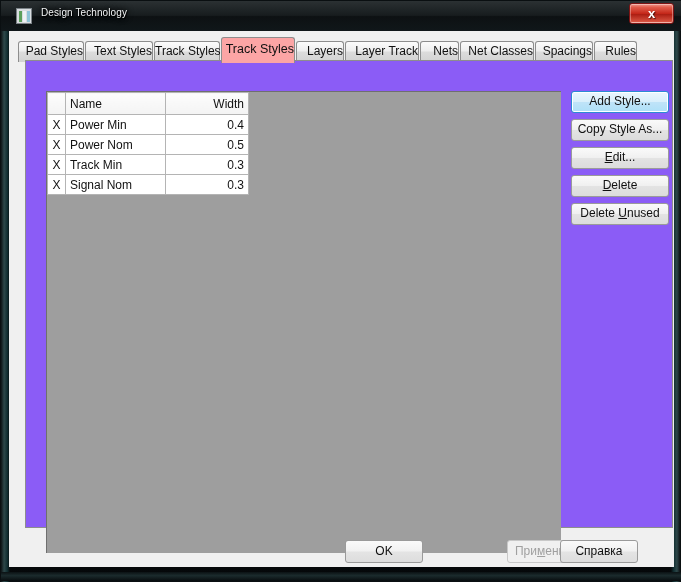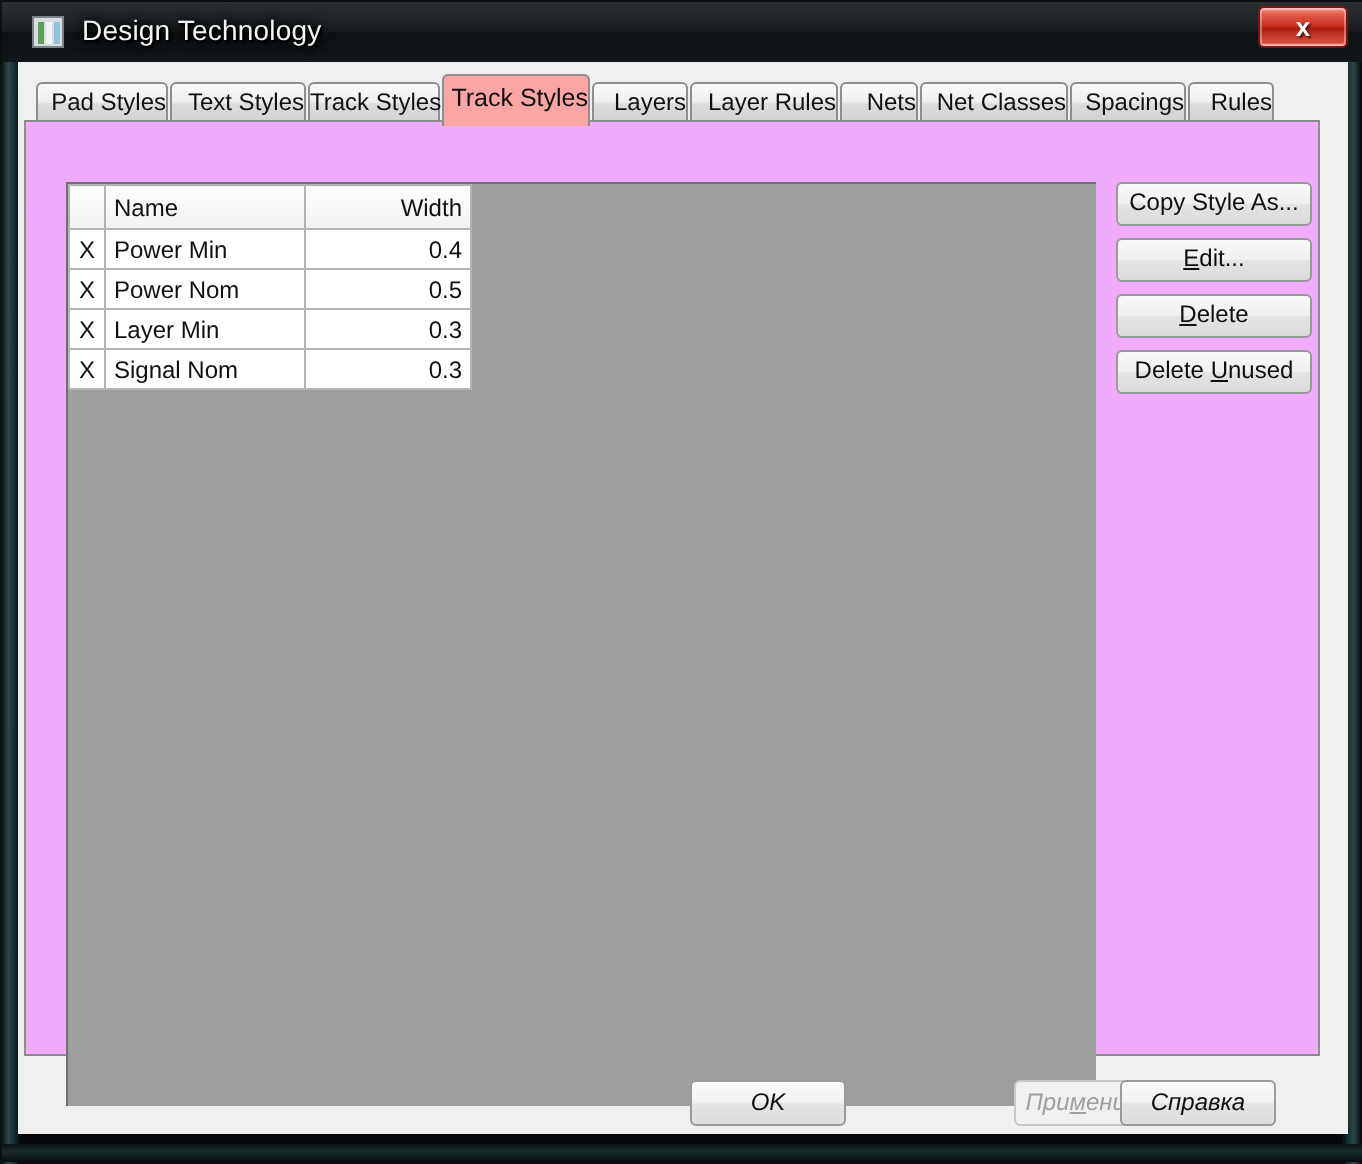--- a/index.html
+++ b/index.html
@@ -69,7 +69,7 @@
     position: absolute;
     left: 40px; top: 6px;
     color: #f2f4f5;
-    font-size: 14px;
+    font-size: 10px;
     text-shadow: 0 0 4px #000, 0 0 7px #000, 1px 1px 1px #000;
     letter-spacing: .1px;
     white-space: nowrap;

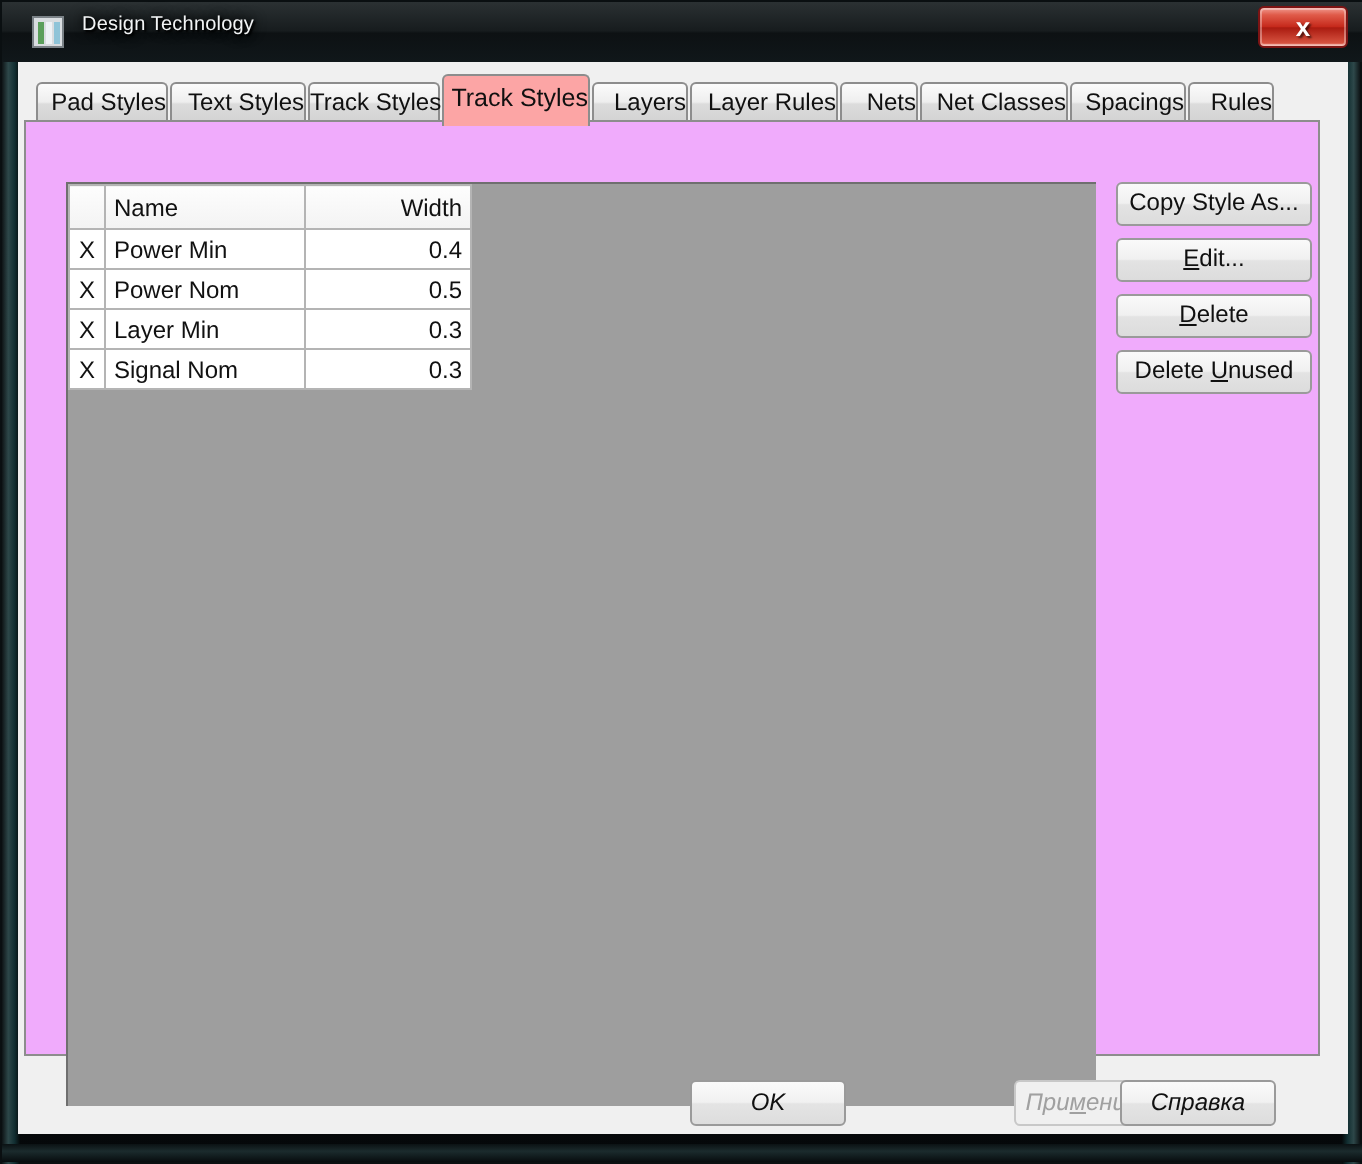--- a/index.html
+++ b/index.html
@@ -287,7 +287,7 @@
         <div class="tab" style="left: 136px; width: 66px;">Track Styles</div>
         <div class="tab active" style="left: 203px; width: 74px;">Track Styles</div>
         <div class="tab" style="left: 278px; width: 48px;">Layers</div>
-        <div class="tab" style="left: 327px; width: 74px;">Layer Rules</div>
+        <div class="tab" style="left: 327px; width: 74px;">Layer Track</div>
         <div class="tab" style="left: 402px; width: 39px;">Nets</div>
         <div class="tab" style="left: 442px; width: 74px;">Net Classes</div>
         <div class="tab" style="left: 517px; width: 58px;">Spacings</div>

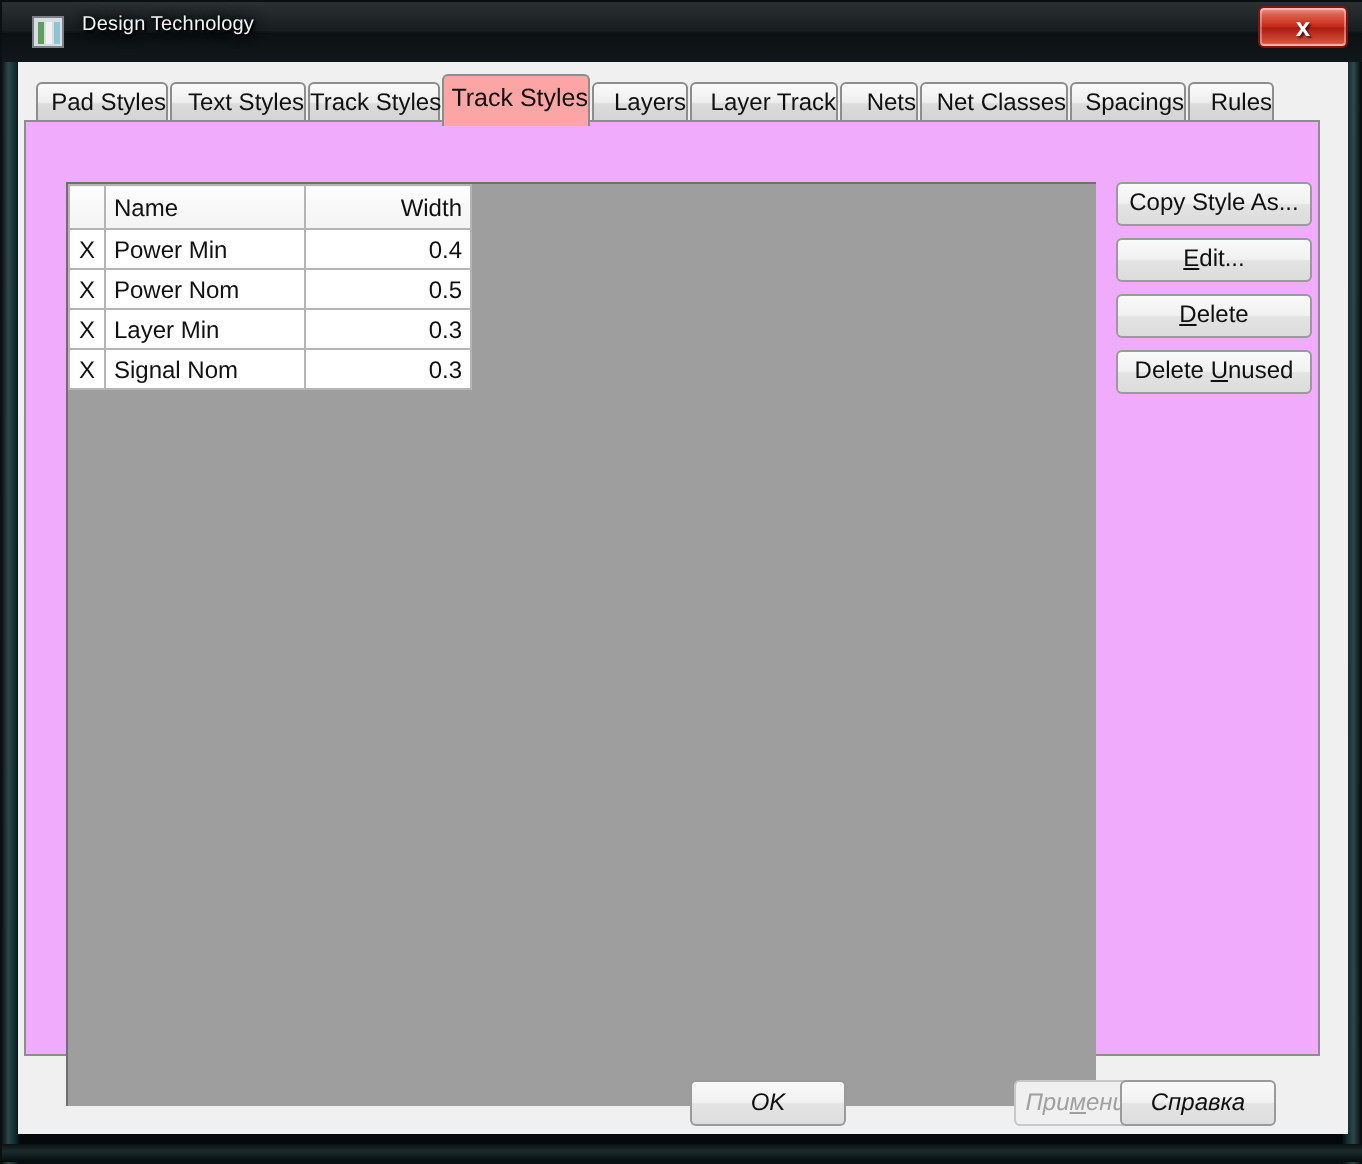--- a/index.html
+++ b/index.html
@@ -142,12 +142,12 @@
   
   #tabpanel {
     position: absolute;
-    left: 3px; top: 29px;
+    left: 16px; top: 29px;
     width: 648px; height: 468px;
     box-sizing: border-box;
     border: 1px solid #8d8d8d;
     border-top: 1px solid #8d8d8d;
-    background: #f0abfc;
+    background: #8b5cf6;
   }
 
   

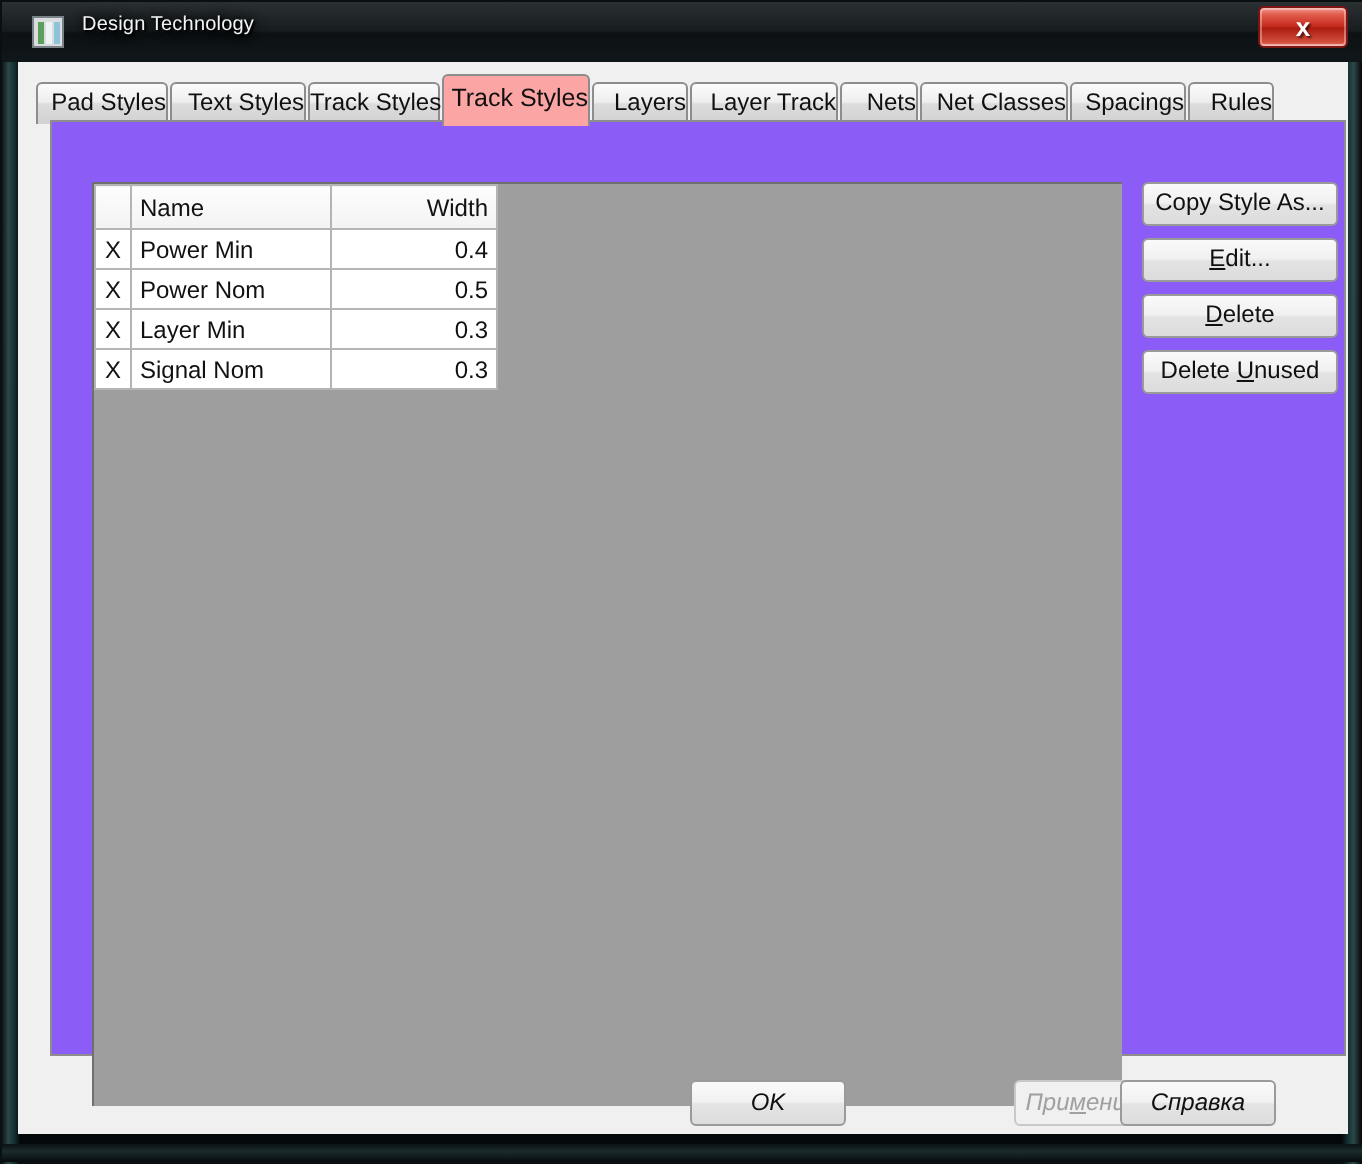--- a/index.html
+++ b/index.html
@@ -331,6 +331,7 @@
       </div>
 
       <div id="side-buttons">
+          <div class="btn default">Add Style...</div>
           <div class="btn">Copy Style As...</div>
           <div class="btn"><u>E</u>dit...</div>
           <div class="btn"><u>D</u>elete</div>

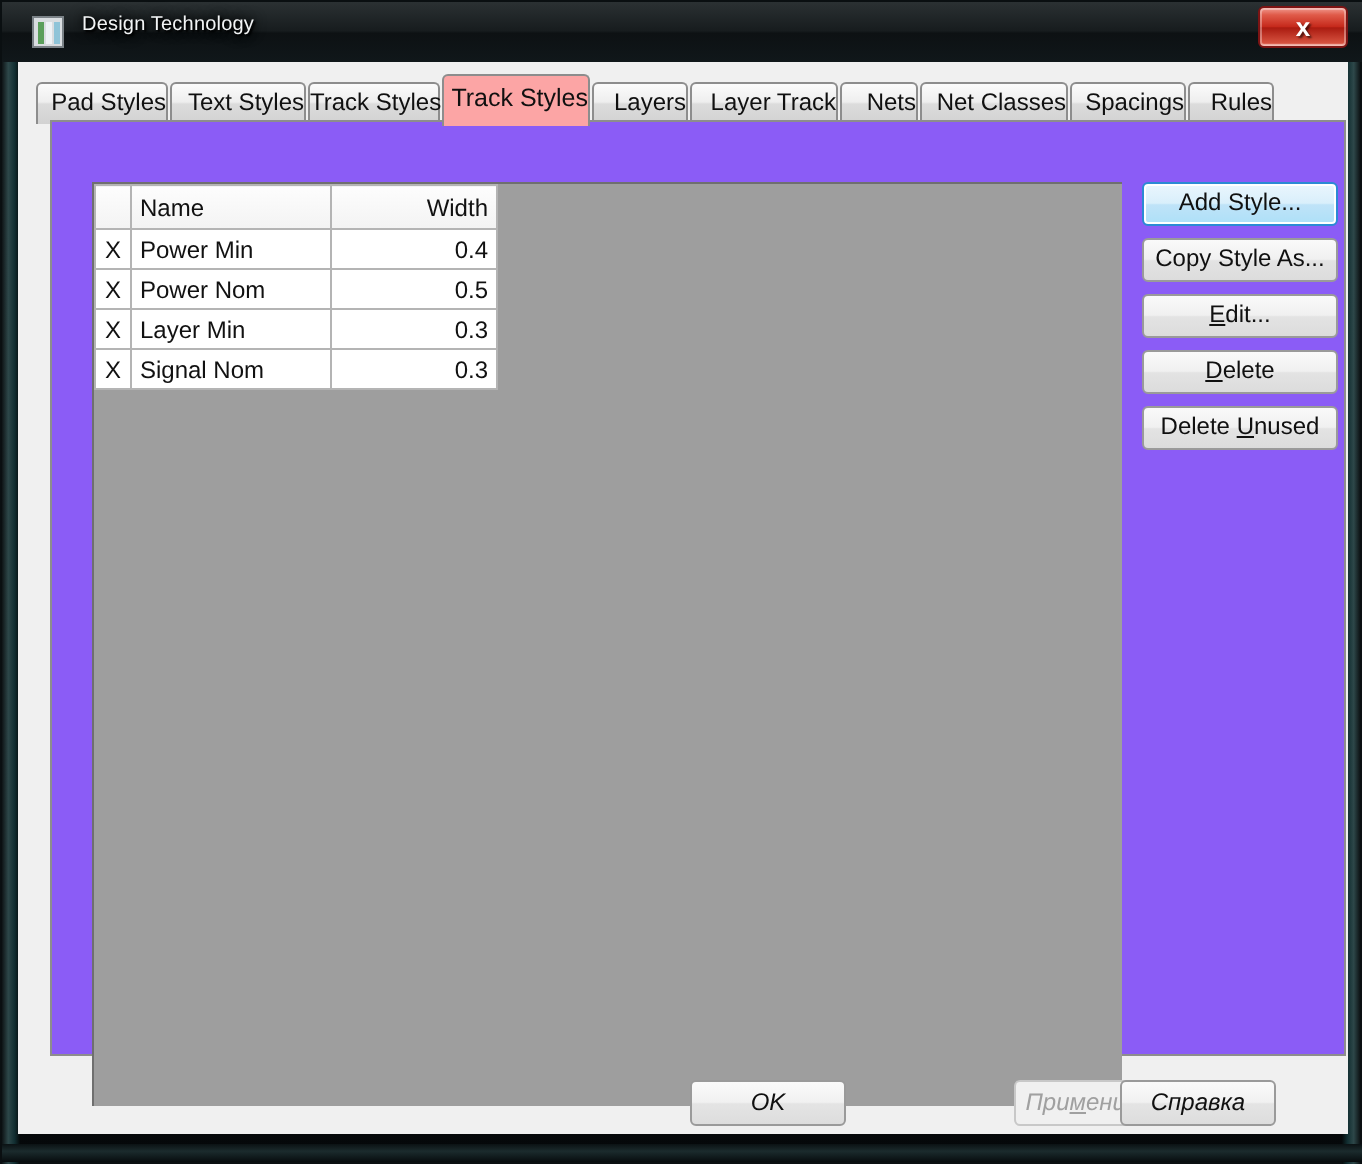--- a/index.html
+++ b/index.html
@@ -318,7 +318,7 @@
               </tr>
               <tr>
                 <td class="col-mark">X</td>
-                <td class="col-name">Layer Min</td>
+                <td class="col-name">Track Min</td>
                 <td class="col-width">0.3</td>
               </tr>
               <tr>

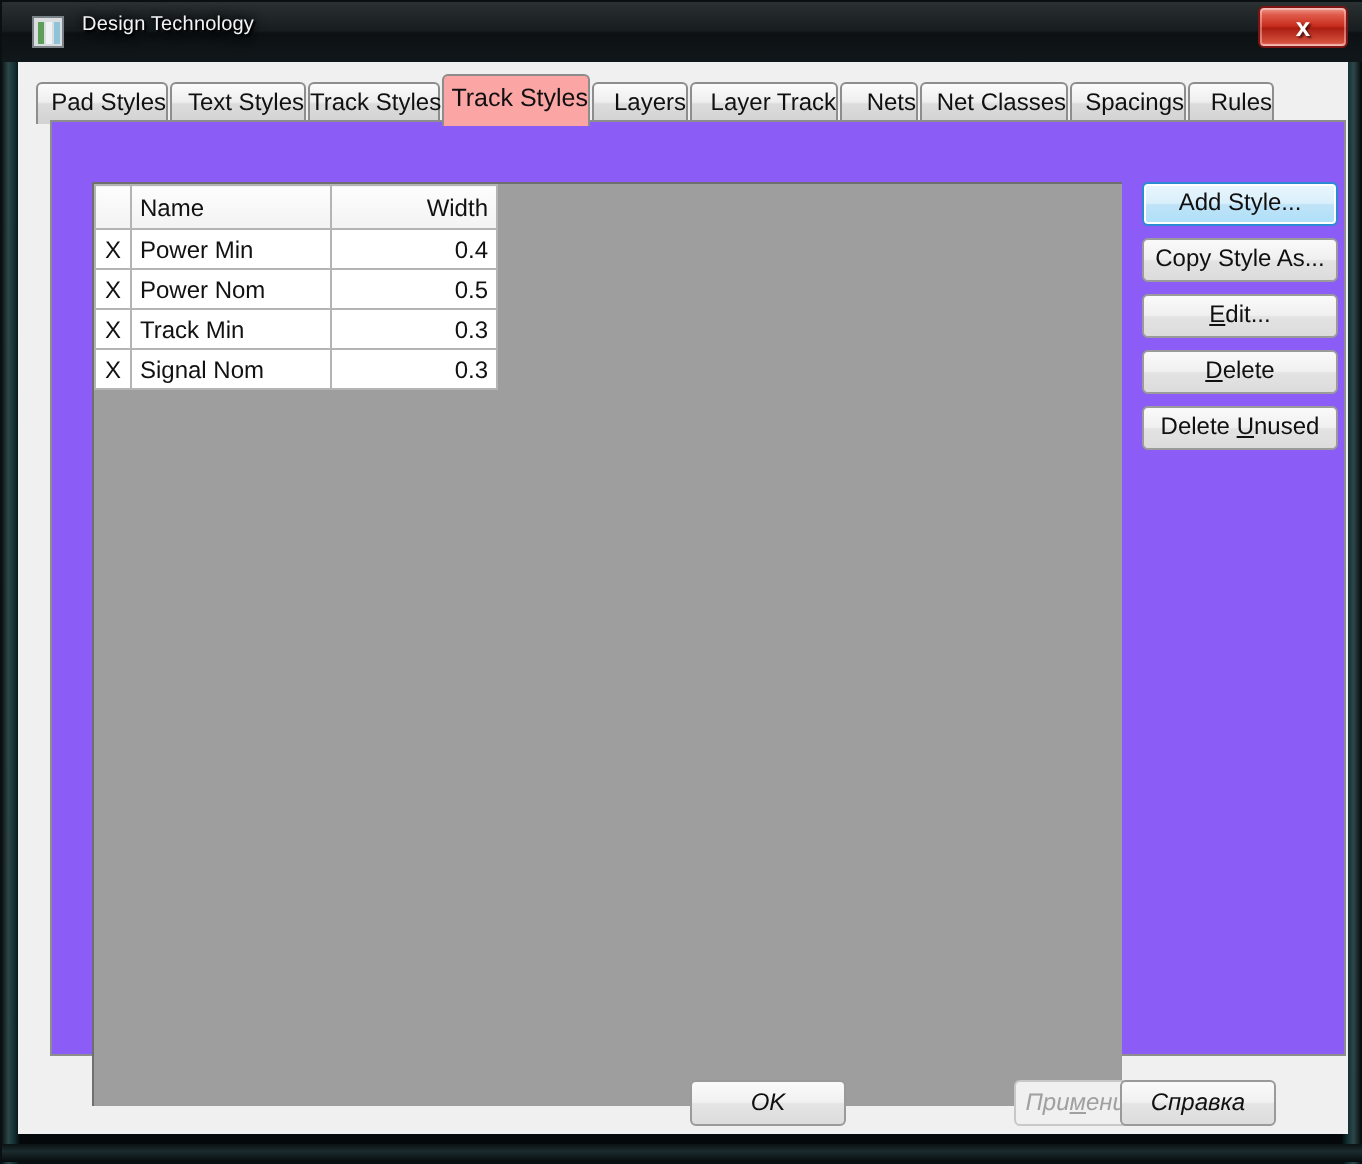--- a/index.html
+++ b/index.html
@@ -248,7 +248,6 @@
     text-align: center;
     cursor: pointer;
     white-space: nowrap;
-    font-style: italic;
   }
   .bbtn.disabled {
     color: #a0a0a0;

